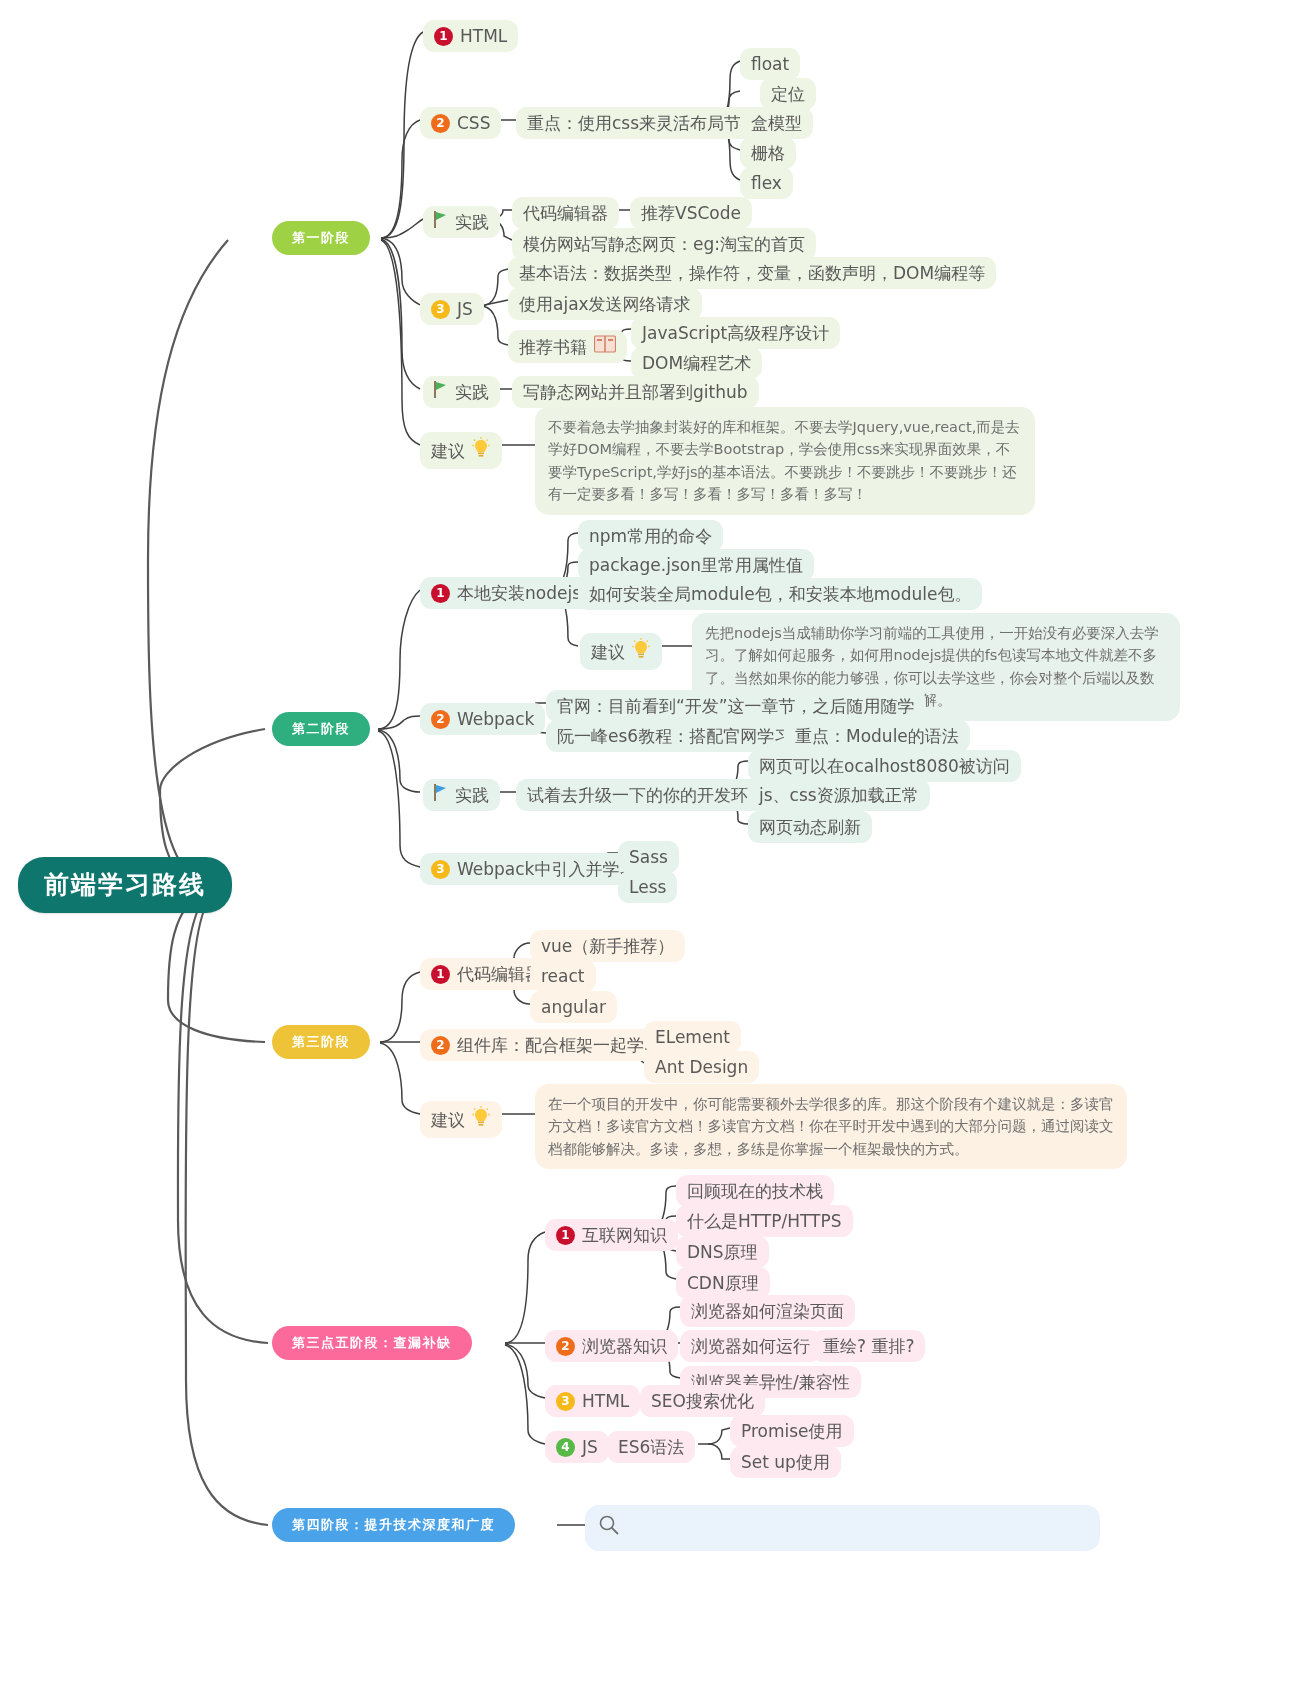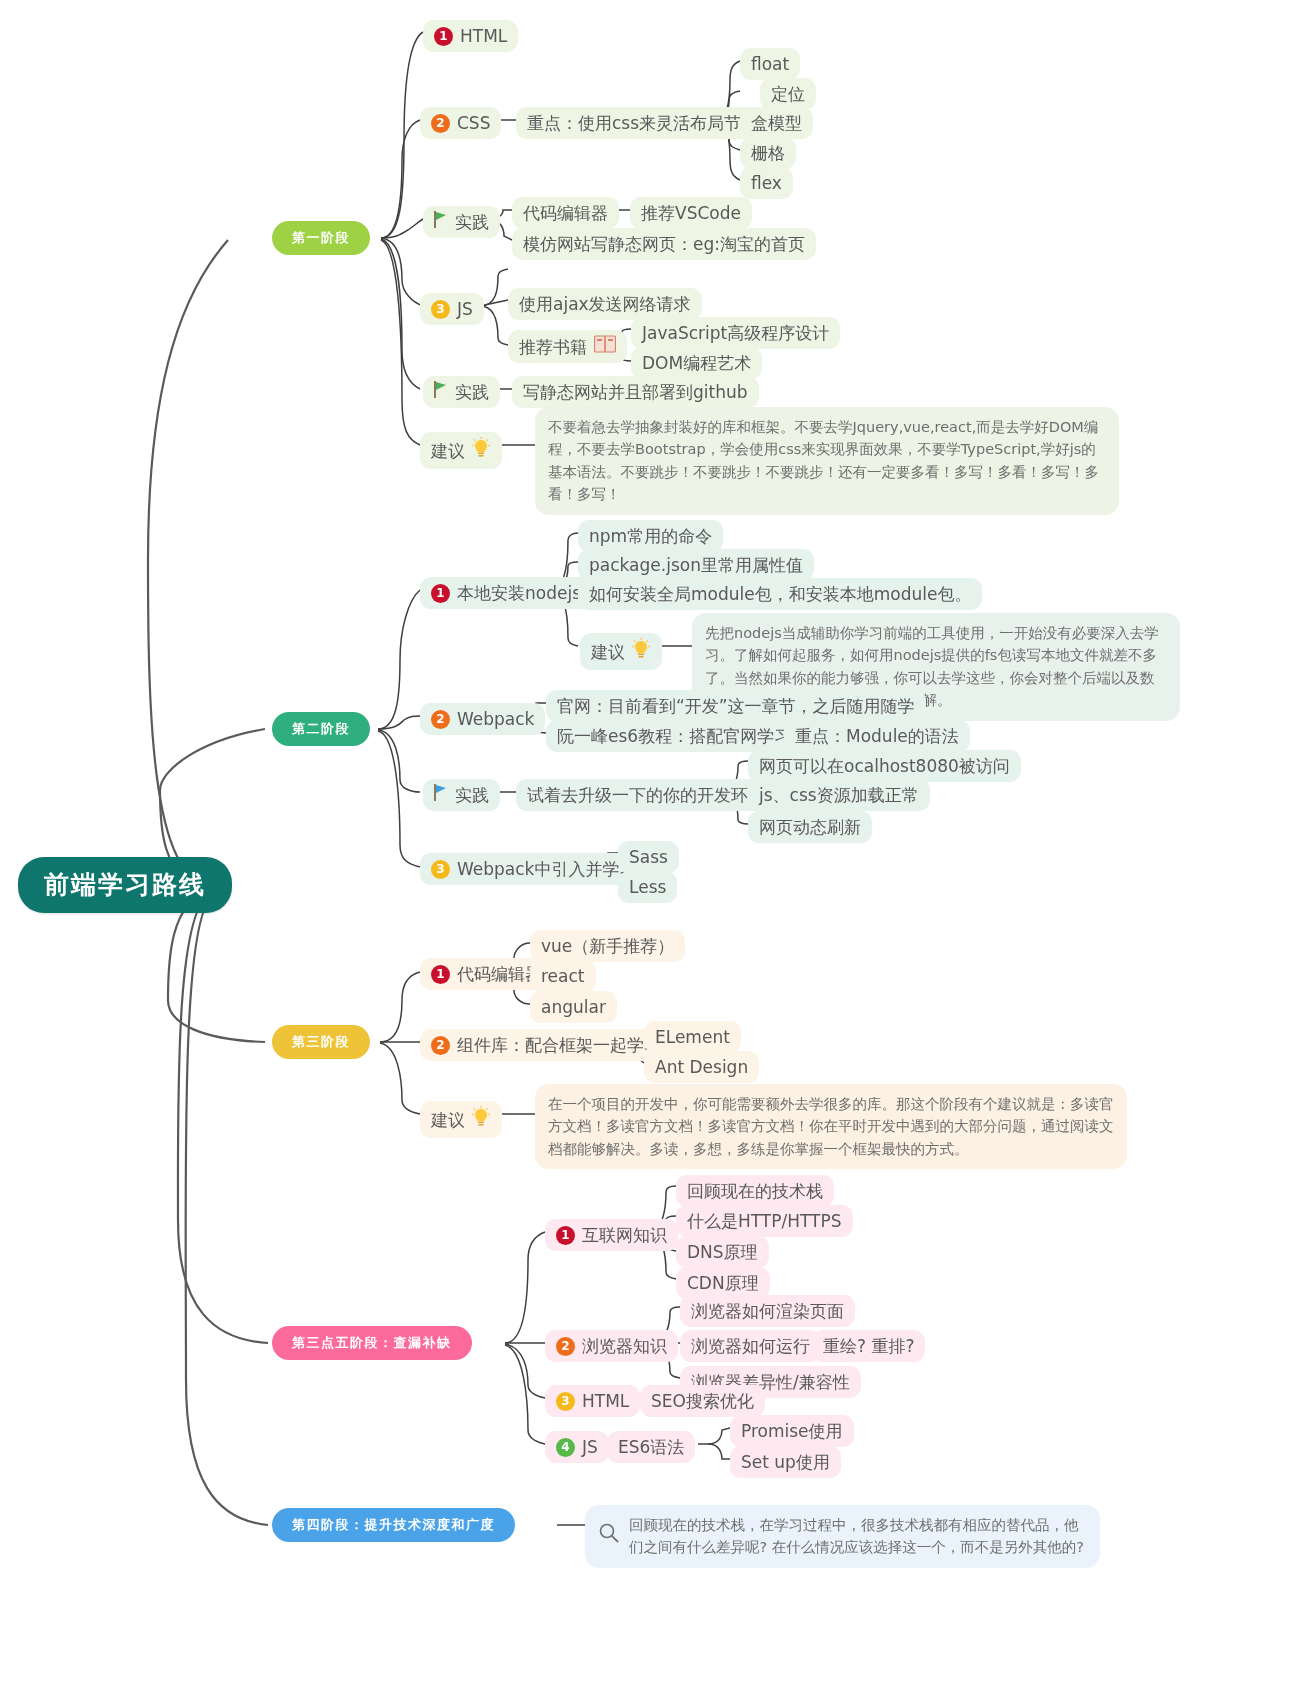--- a/index.html
+++ b/index.html
@@ -210,6 +210,7 @@
     <span class="badge b-yellow">3</span>
     <span>JS</span>
   </div>
+  <div class="node chip green" style="left:508px;top:257px;">基本语法：数据类型，操作符，变量，函数声明，DOM编程等</div>
   <div class="node chip green" style="left:508px;top:288px;">使用ajax发送网络请求</div>
   <div class="node chip green" style="left:508px;top:330px;">
     <span>推荐书籍</span>

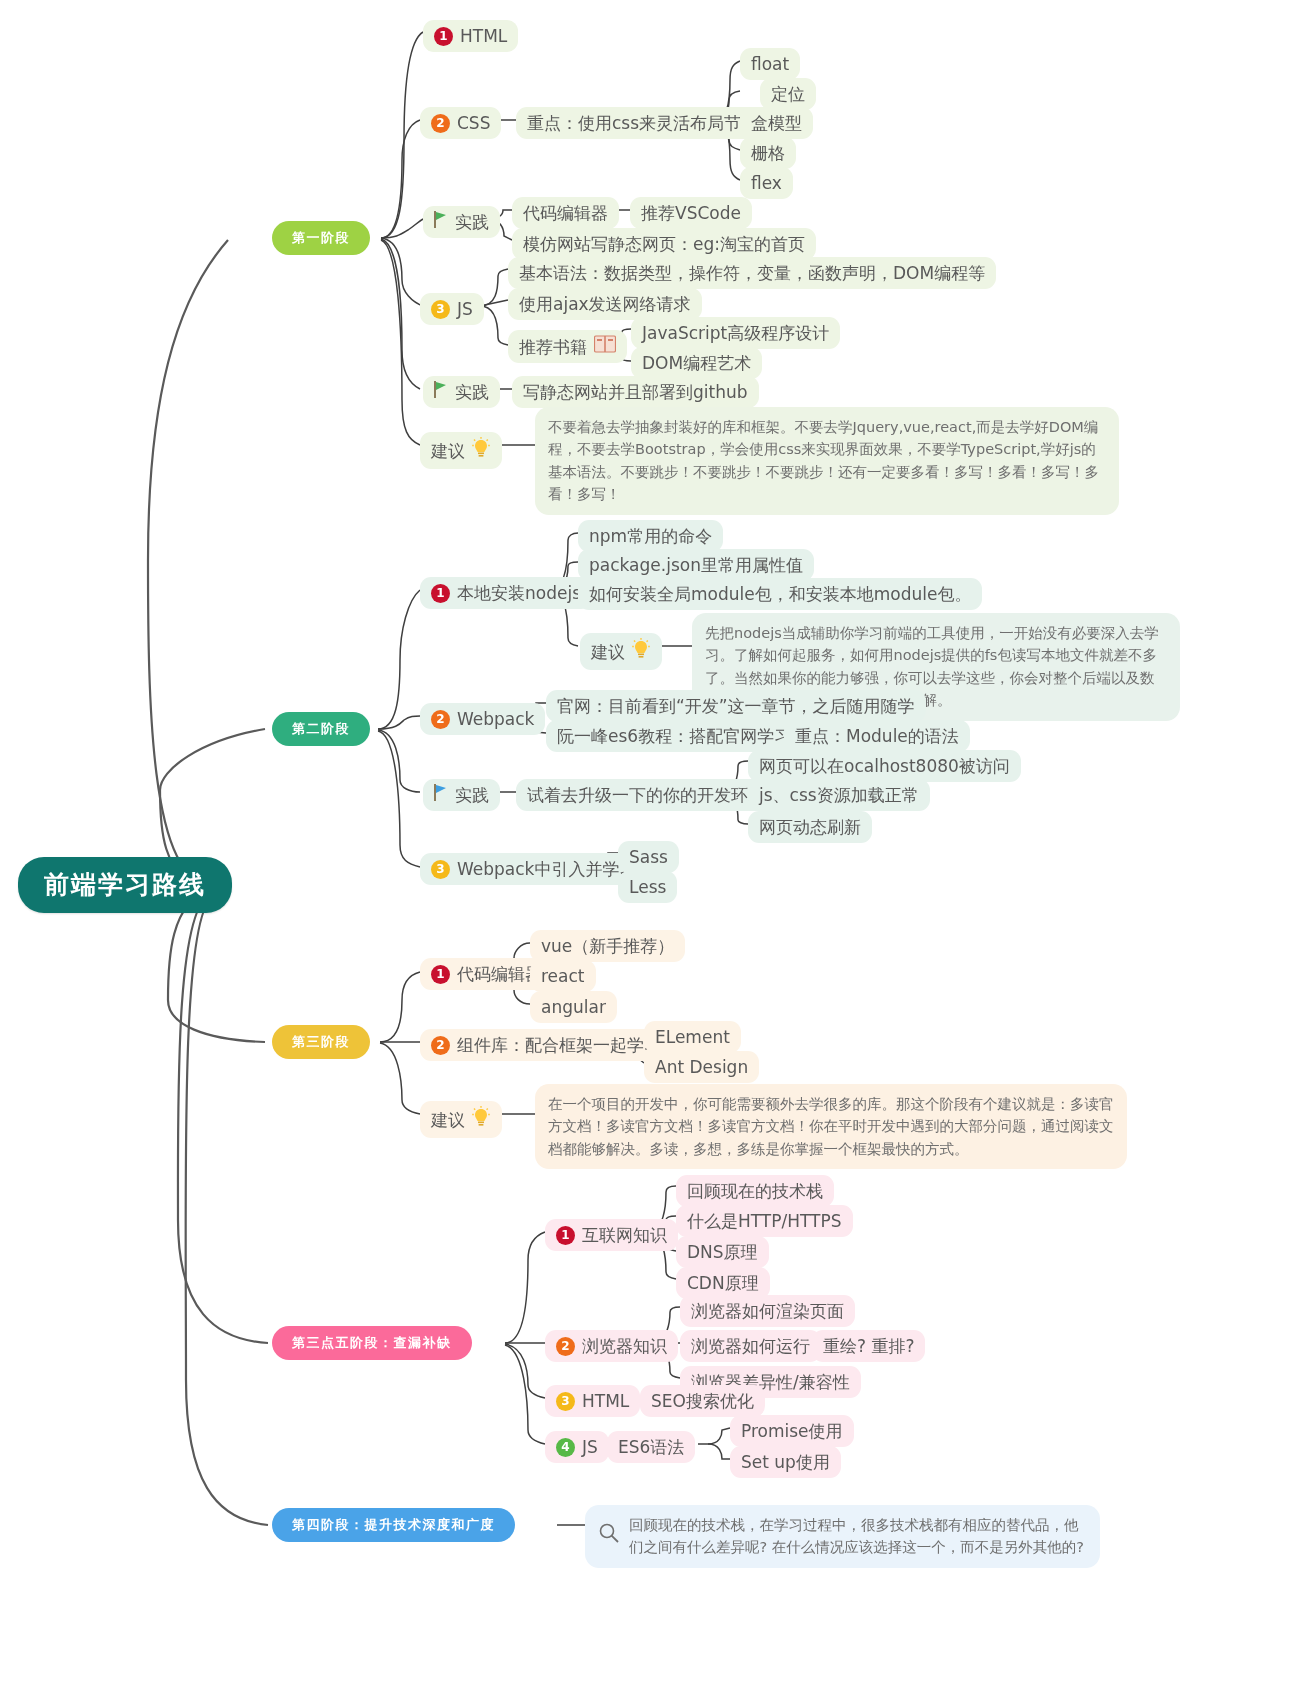--- a/index.html
+++ b/index.html
@@ -254,7 +254,7 @@
         </svg>
     </span>
   </div>
-  <div class="node note green" style="left:535px;top:407px;width:584px;">不要着急去学抽象封装好的库和框架。不要去学Jquery,vue,react,而是去学好DOM编程，不要去学Bootstrap，学会使用css来实现界面效果，不要学TypeScript,学好js的基本语法。不要跳步！不要跳步！不要跳步！还有一定要多看！多写！多看！多写！多看！多写！</div>
+  <div class="node note green" style="left:535px;top:407px;width:500px;">不要着急去学抽象封装好的库和框架。不要去学Jquery,vue,react,而是去学好DOM编程，不要去学Bootstrap，学会使用css来实现界面效果，不要学TypeScript,学好js的基本语法。不要跳步！不要跳步！不要跳步！还有一定要多看！多写！多看！多写！多看！多写！</div>
 
   <div class="node chip mint" style="left:420px;top:577px;">
     <span class="badge b-red">1</span>

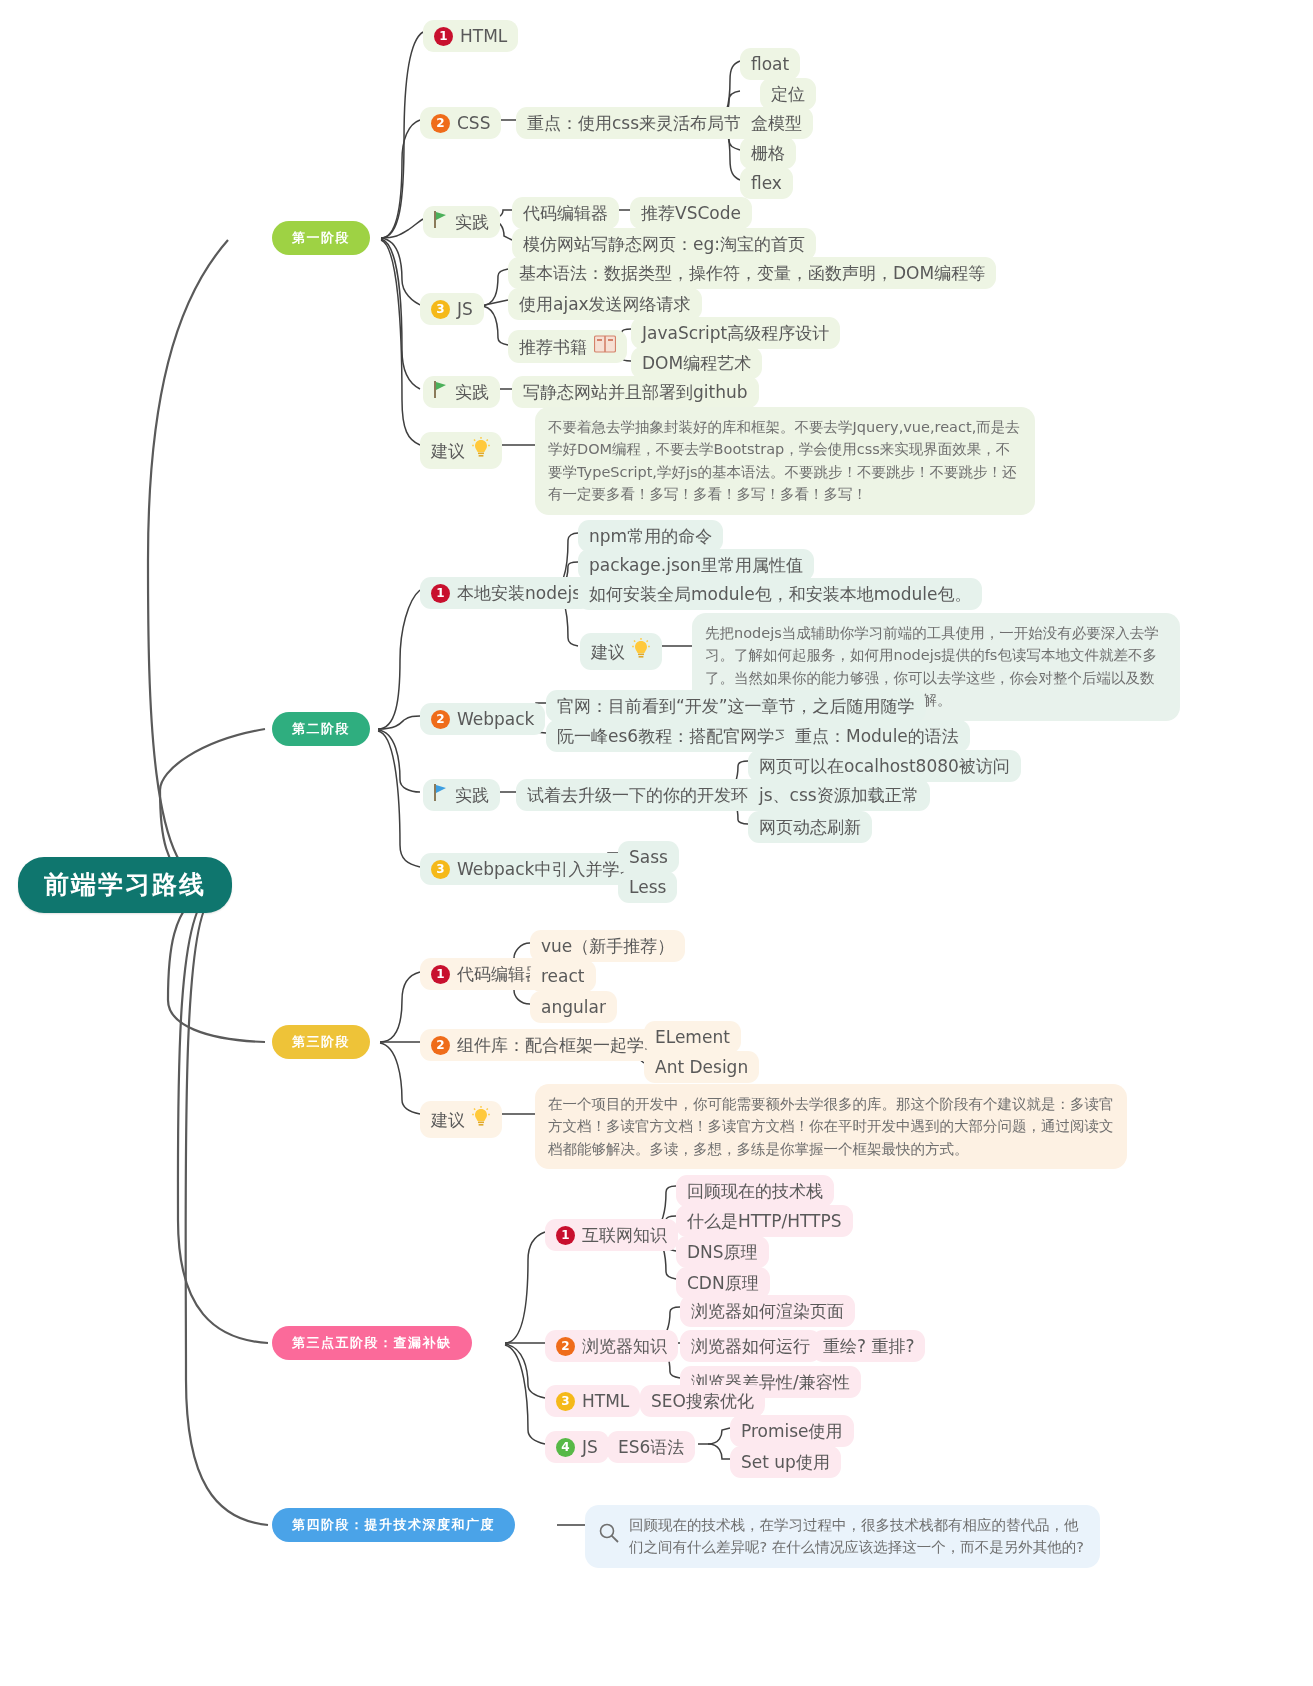--- a/index.html
+++ b/index.html
@@ -384,7 +384,6 @@
           <line x1="13.6" y1="13.6" x2="20" y2="20" stroke="#6f6f6f" stroke-width="1.8"></line>
         </svg>
     </span>
-    <span>回顾现在的技术栈，在学习过程中，很多技术栈都有相应的替代品，他们之间有什么差异呢? 在什么情况应该选择这一个，而不是另外其他的?</span>
   </div>
 
 </div>

